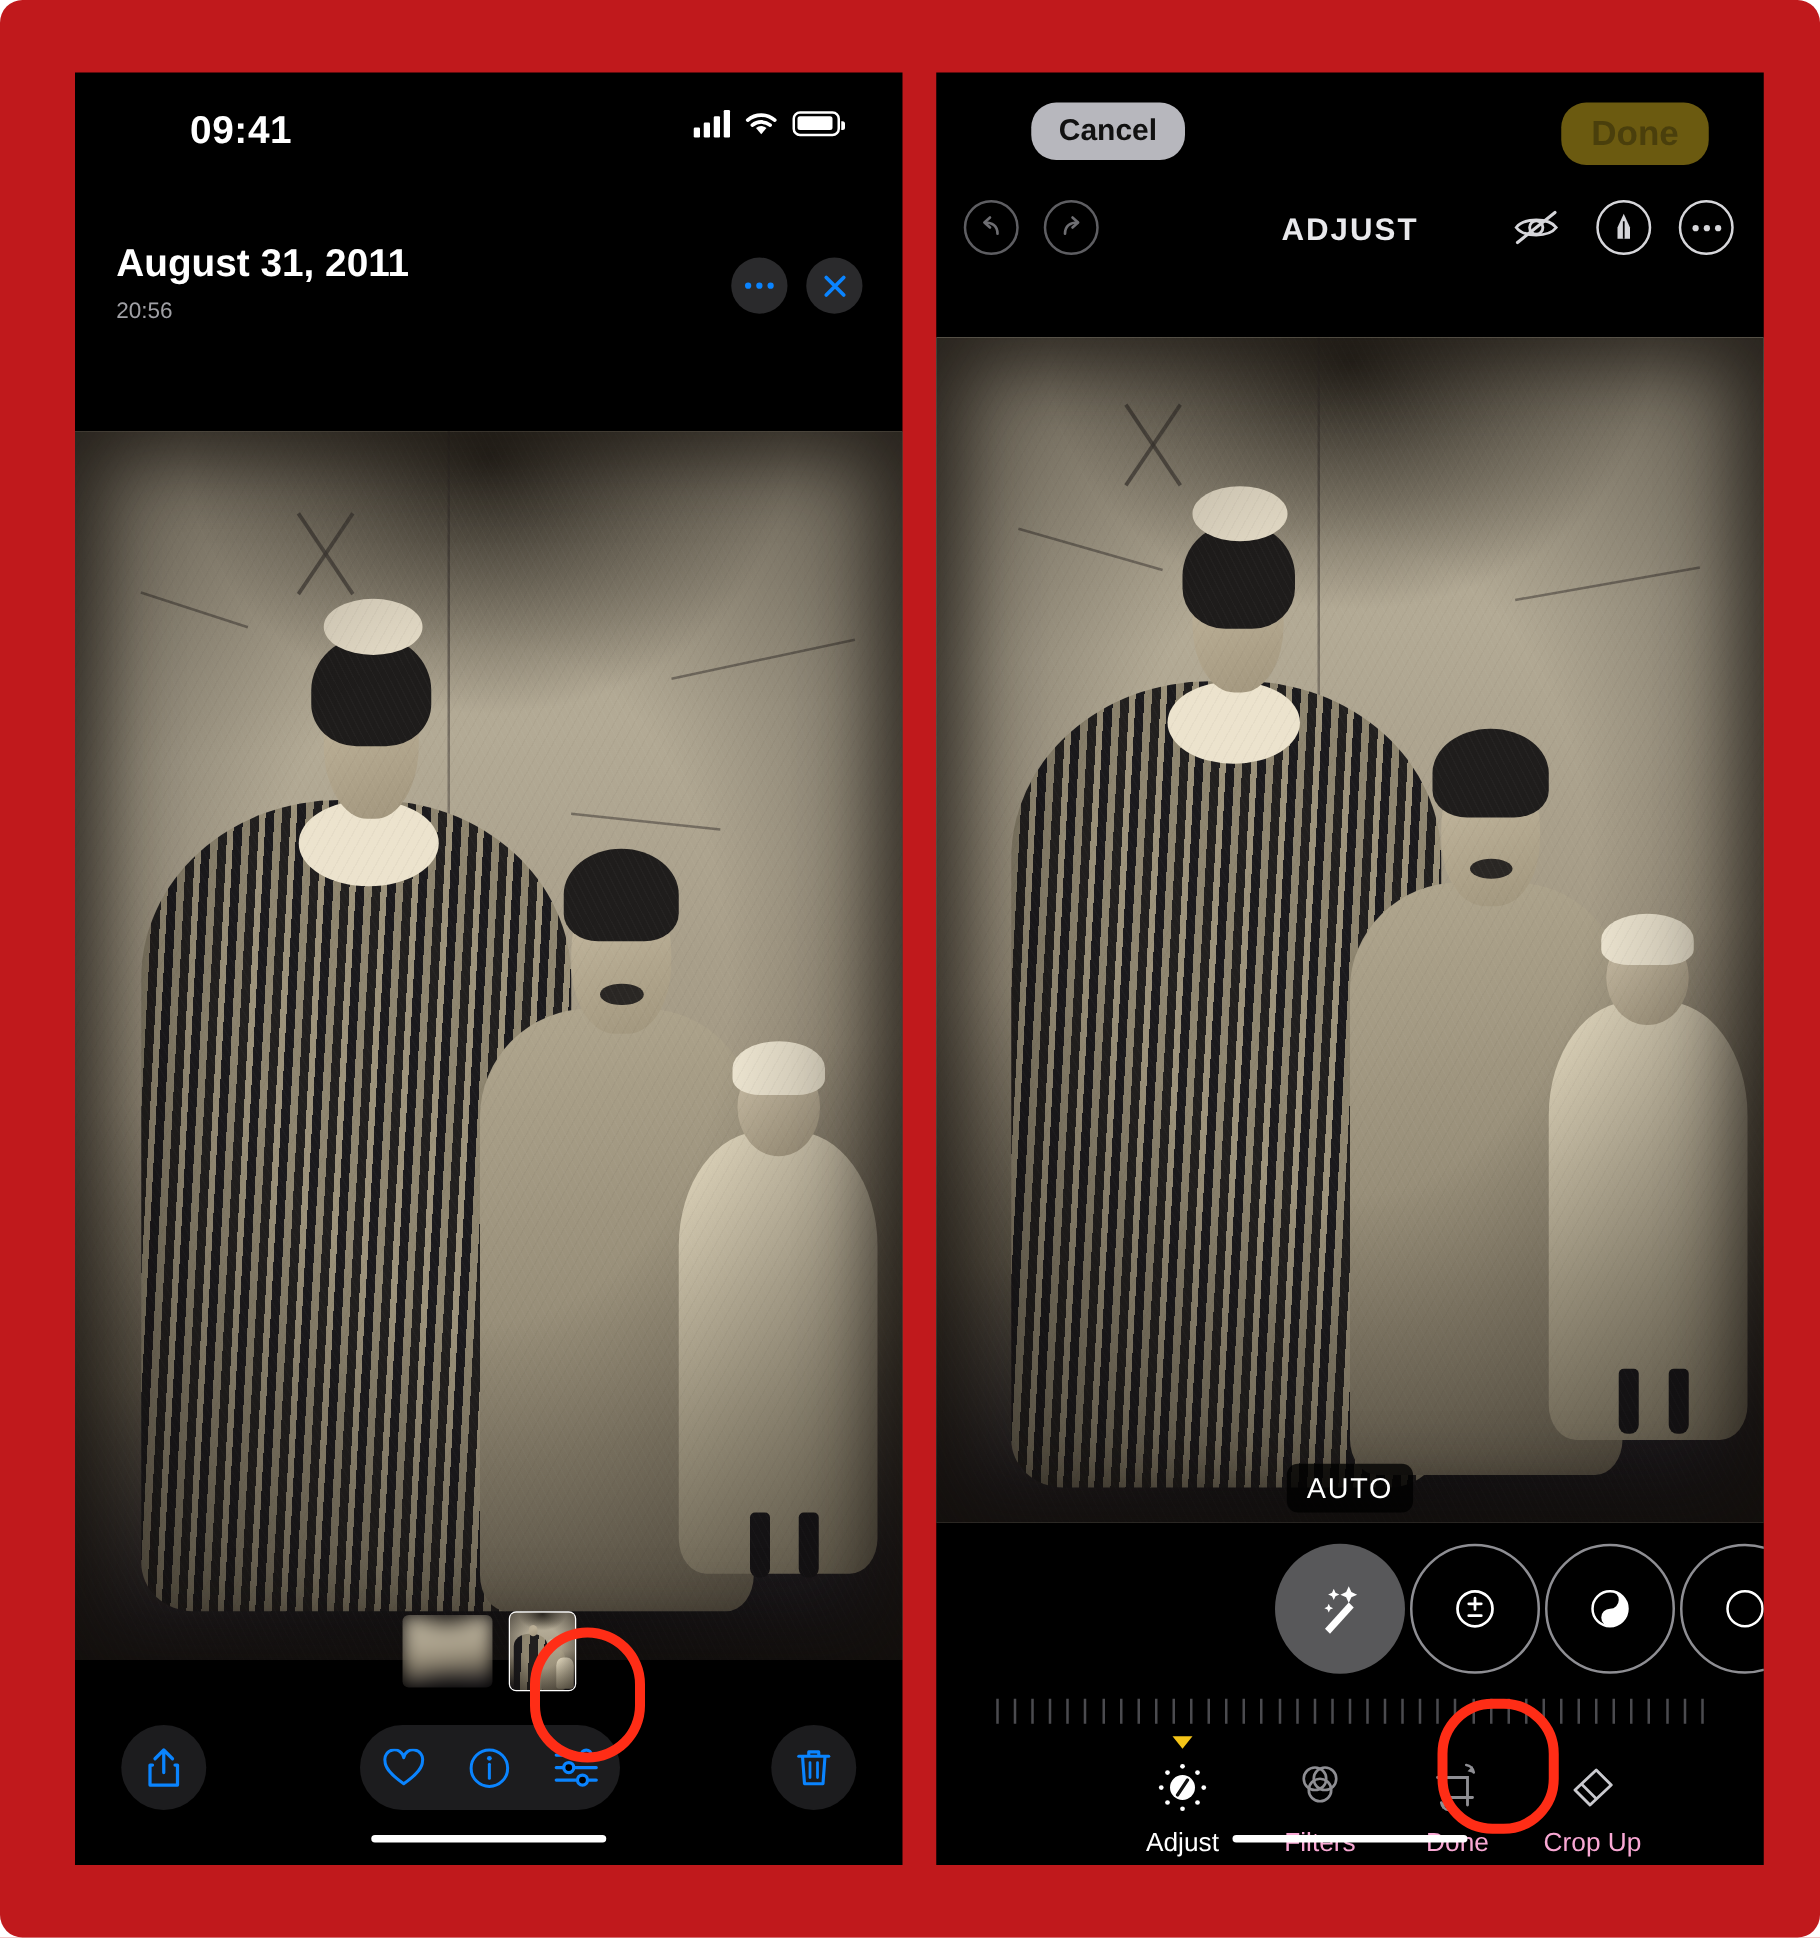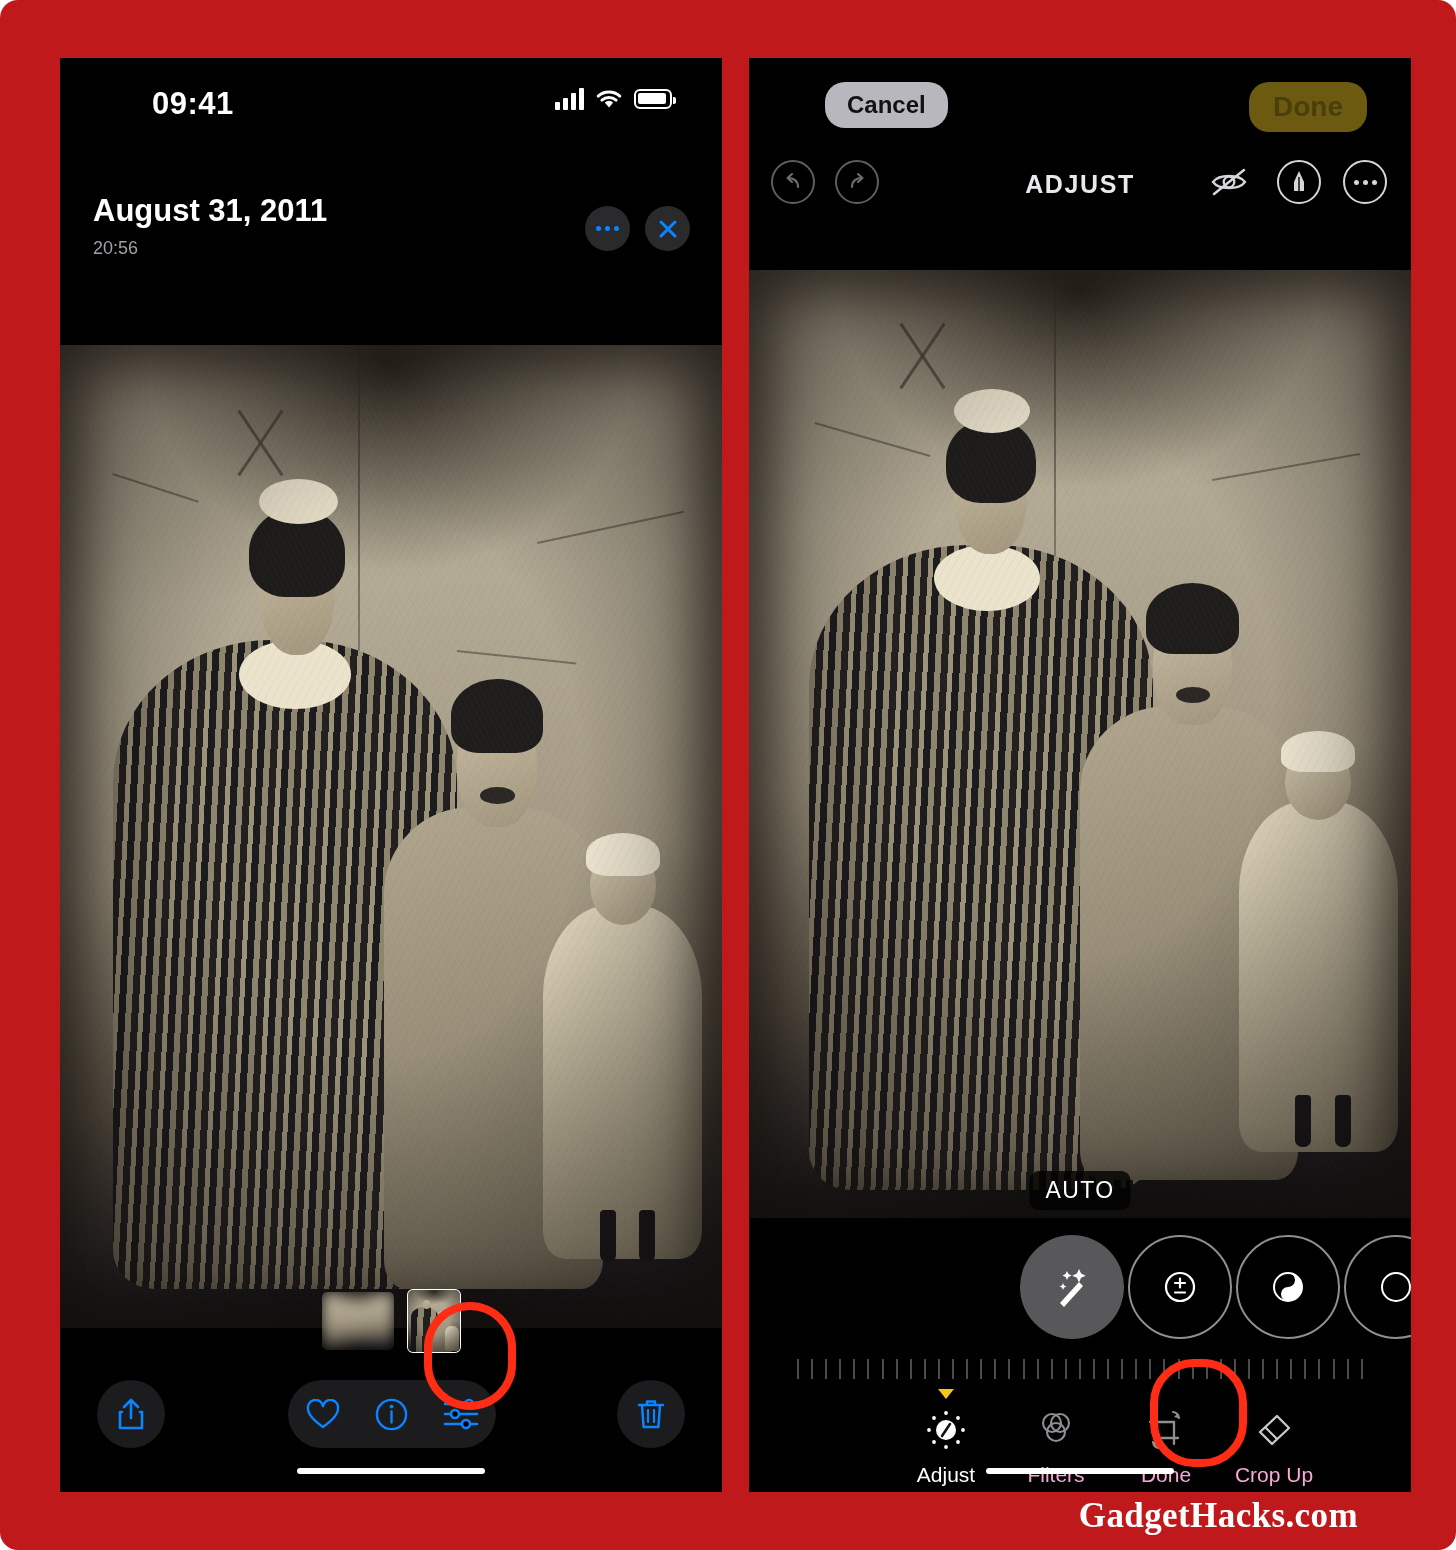--- a/index.html
+++ b/index.html
@@ -630,7 +630,6 @@
   <div class="ring ring-left"></div>
   <div class="ring ring-right"></div>
 
-  <div class="watermark">GadgetHacks.com</div>
 </div>
 
 </body></html>

